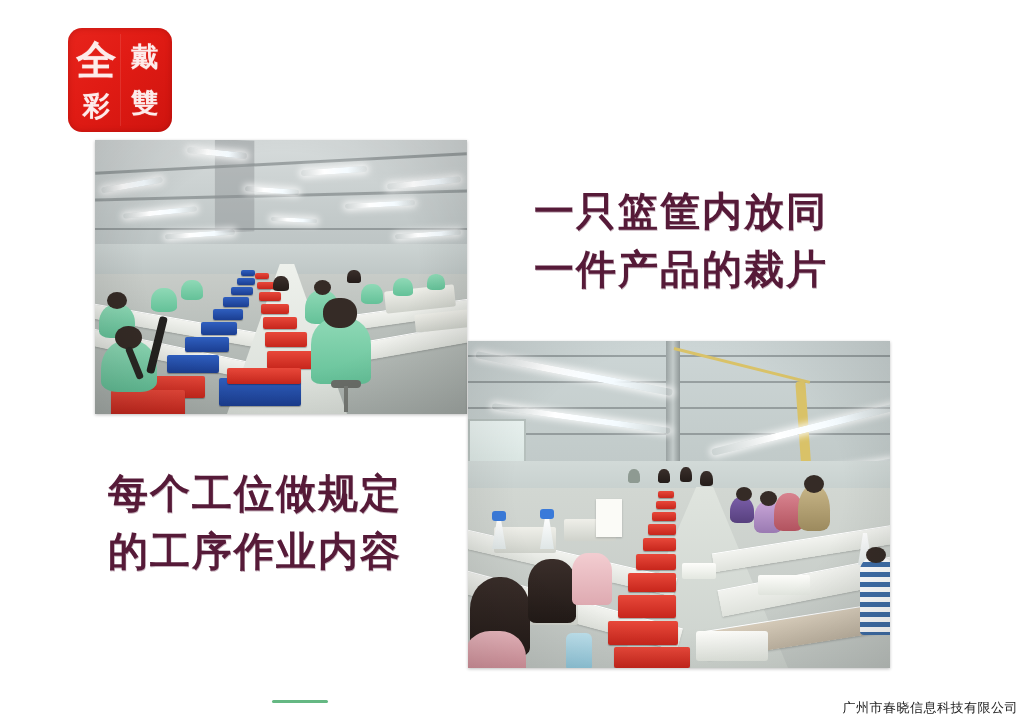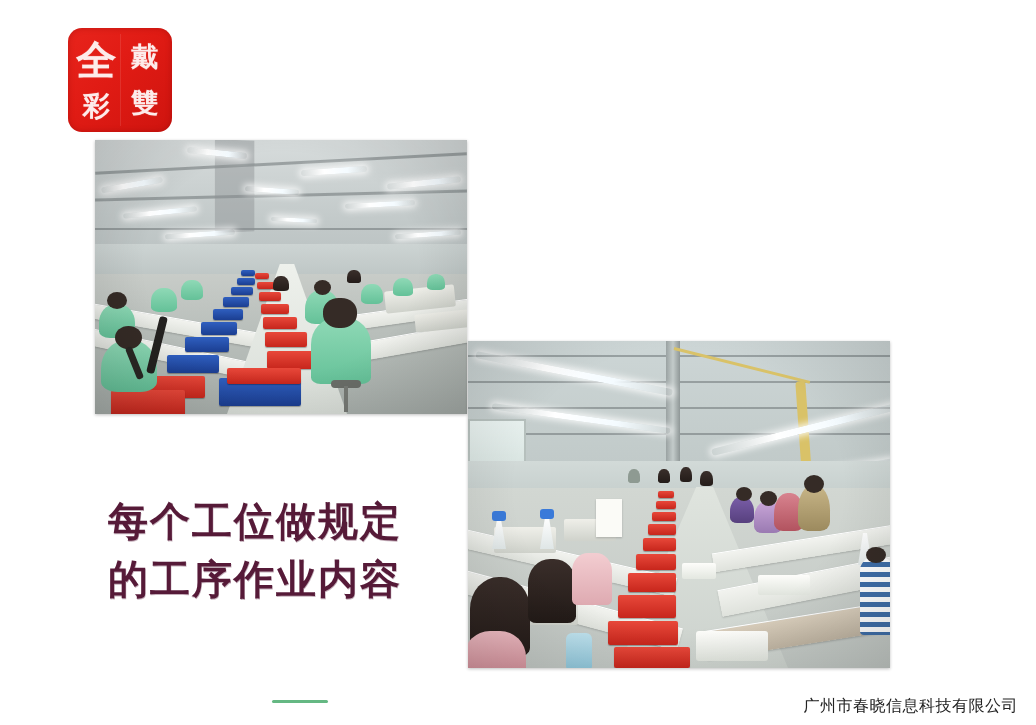--- a/index.html
+++ b/index.html
@@ -374,6 +374,8 @@
     </div>
   </div>
 
+  <div class="body-text text-right-top">一只篮筐内放同
+一件产品的裁片</div>
   <div class="body-text text-left-bottom">每个工位做规定
 的工序作业内容</div>
 

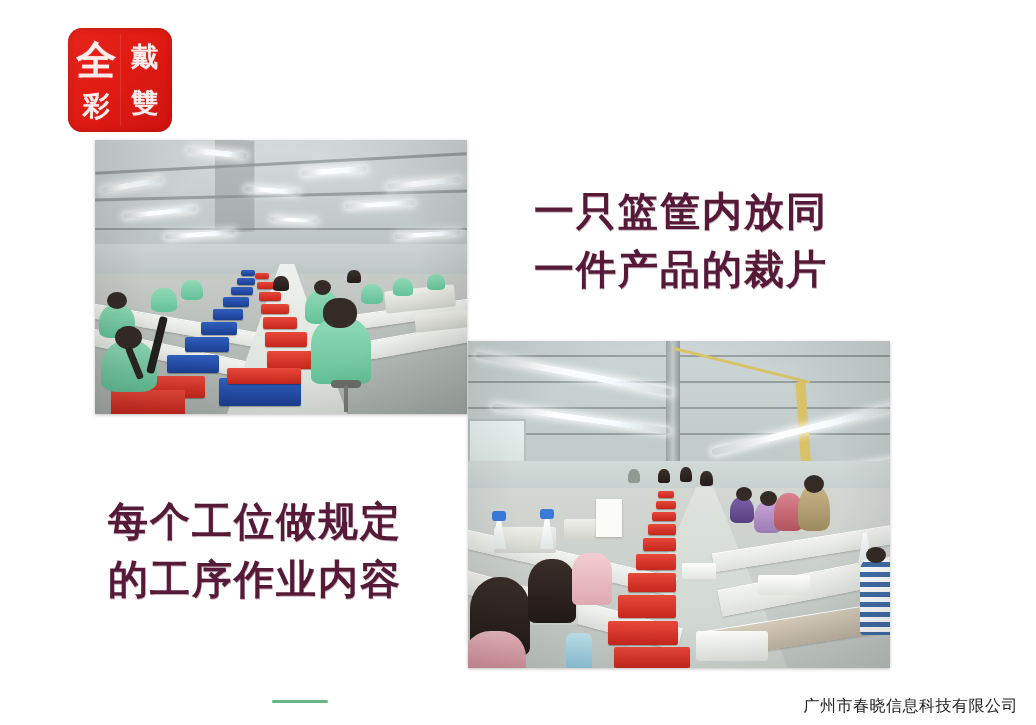--- a/index.html
+++ b/index.html
@@ -160,7 +160,7 @@
     text-shadow: 0.5px 0.5px 0 rgba(86,26,56,0.35);
   }
   .text-right-top { left: 534px; top: 182px; }
-  .text-left-bottom { left: 108px; top: 492px; }
+  .text-left-bottom { left: 108px; top: 464px; }
 
   
   .footer-company {

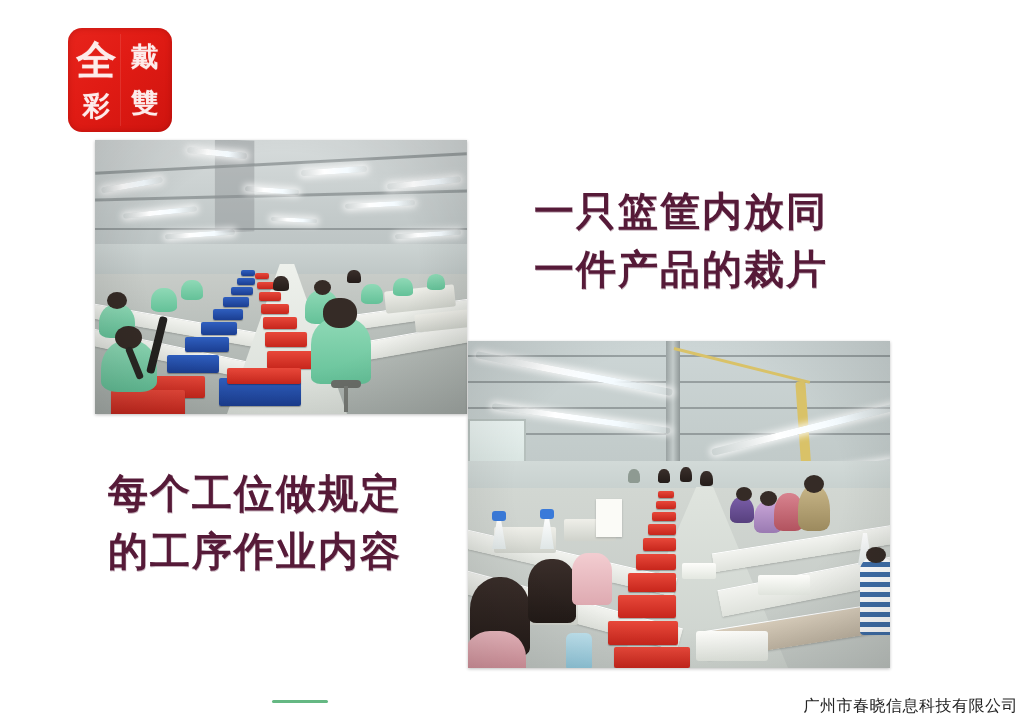--- a/index.html
+++ b/index.html
@@ -168,7 +168,7 @@
     right: 18px;
     bottom: 8px;
     font-family: "DejaVu Sans", "Liberation Sans", sans-serif;
-    font-size: 16px;
+    font-size: 13px;
     color: #222222;
     letter-spacing: 0.5px;
   }

